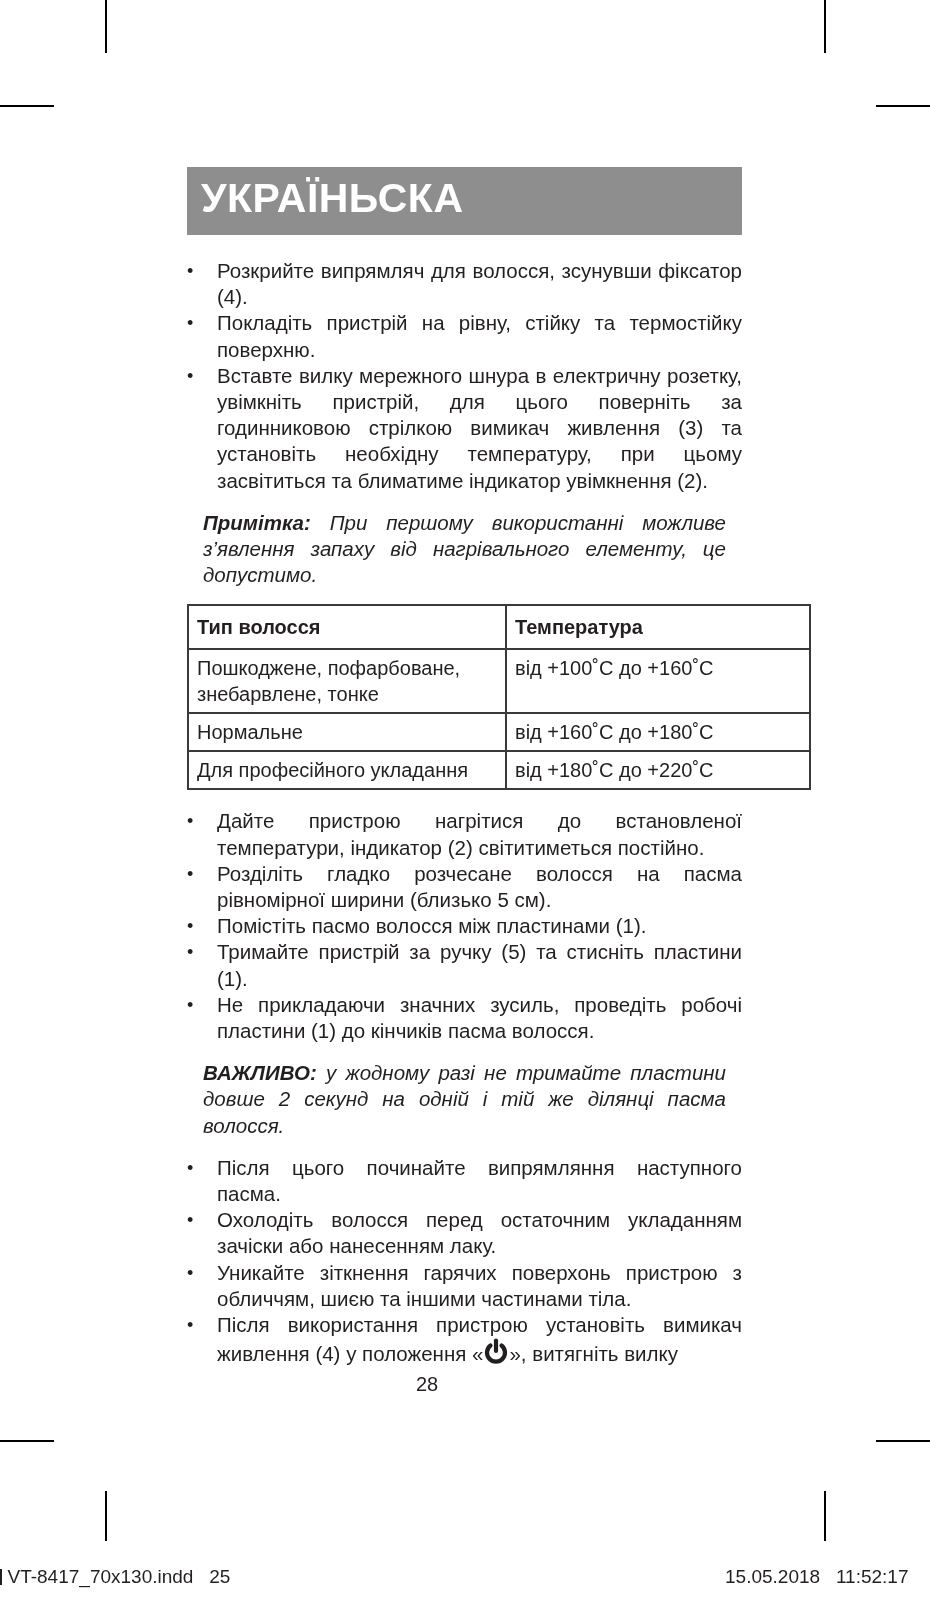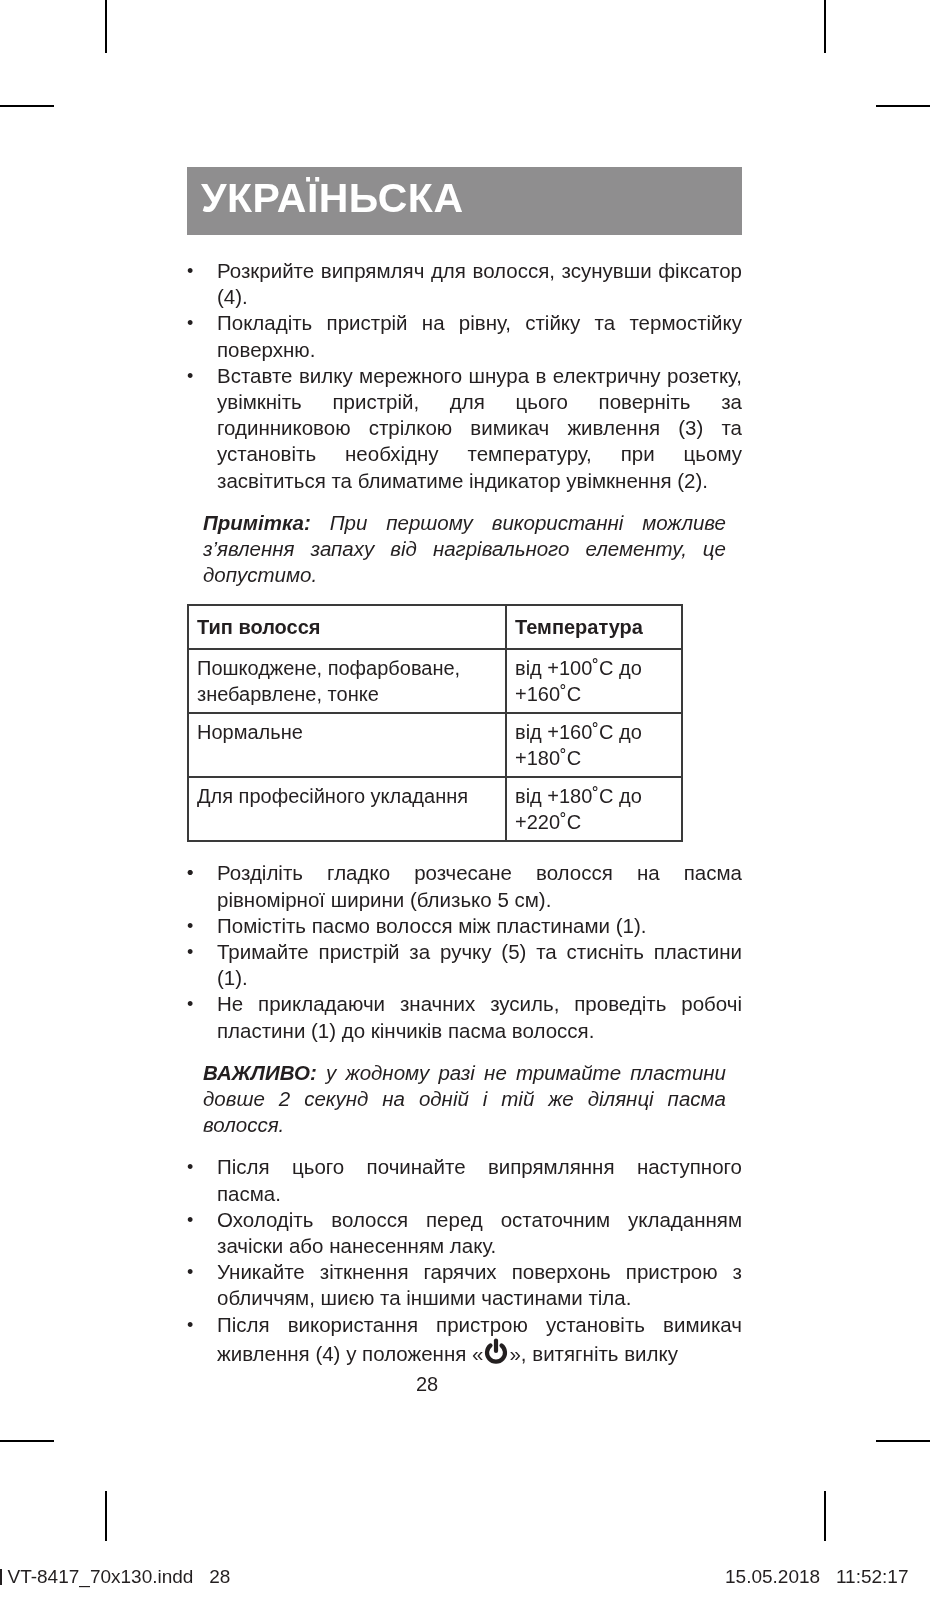--- a/index.html
+++ b/index.html
@@ -38,7 +38,7 @@
   .note-label { font-weight: bold; font-style: italic; }
 
   .table {
-    border-collapse: collapse; width: 496px; margin: 14px 0 18px 0;
+    border-collapse: collapse; width: 624px; margin: 14px 0 18px 0;
     font-size: 20px; line-height: 26px;
   }
   .table td, .table th {

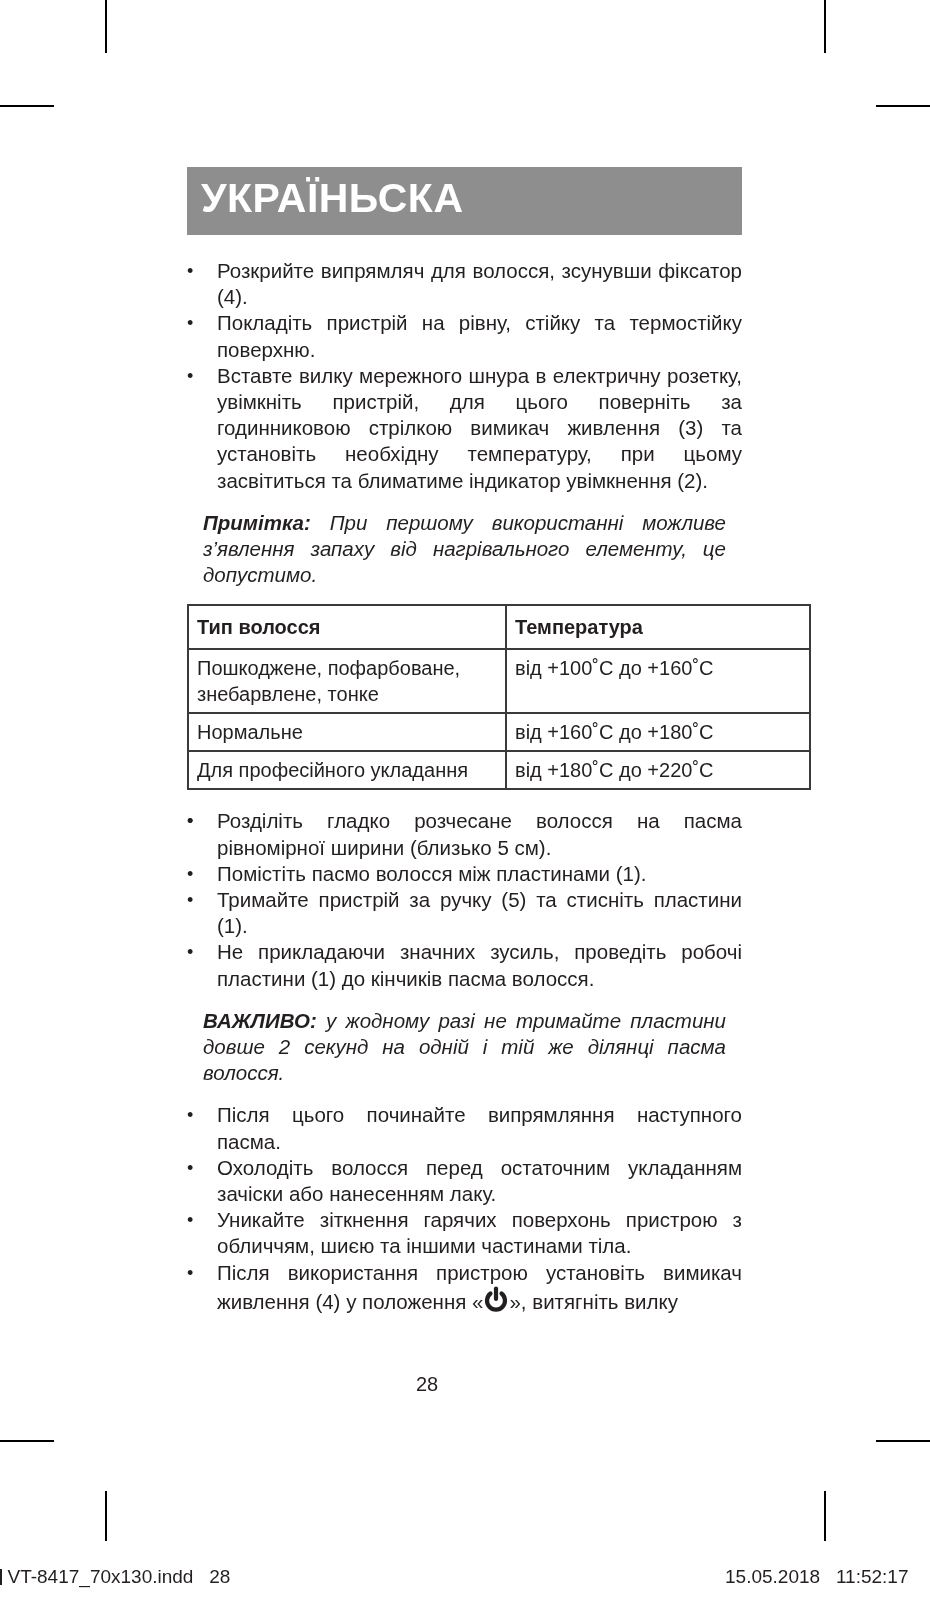--- a/index.html
+++ b/index.html
@@ -110,7 +110,7 @@
     </table>
 
   <ul class="list">
-    <li class="bullet"><span class="bullet-dot">•</span></li>
+    <li class="bullet"><span class="bullet-dot">•</span><span>Дайте пристрою нагрітися до встановленої температури, індикатор (2) світитиметься постійно.</span></li>
     <li class="bullet"><span class="bullet-dot">•</span><span>Розділіть гладко розчесане волосся на пасма рівномірної ширини (близько 5 см).</span></li>
     <li class="bullet"><span class="bullet-dot">•</span><span>Помістіть пасмо волосся між пластинами (1).</span></li>
     <li class="bullet"><span class="bullet-dot">•</span><span>Тримайте пристрій за ручку (5) та стисніть пластини (1).</span></li>

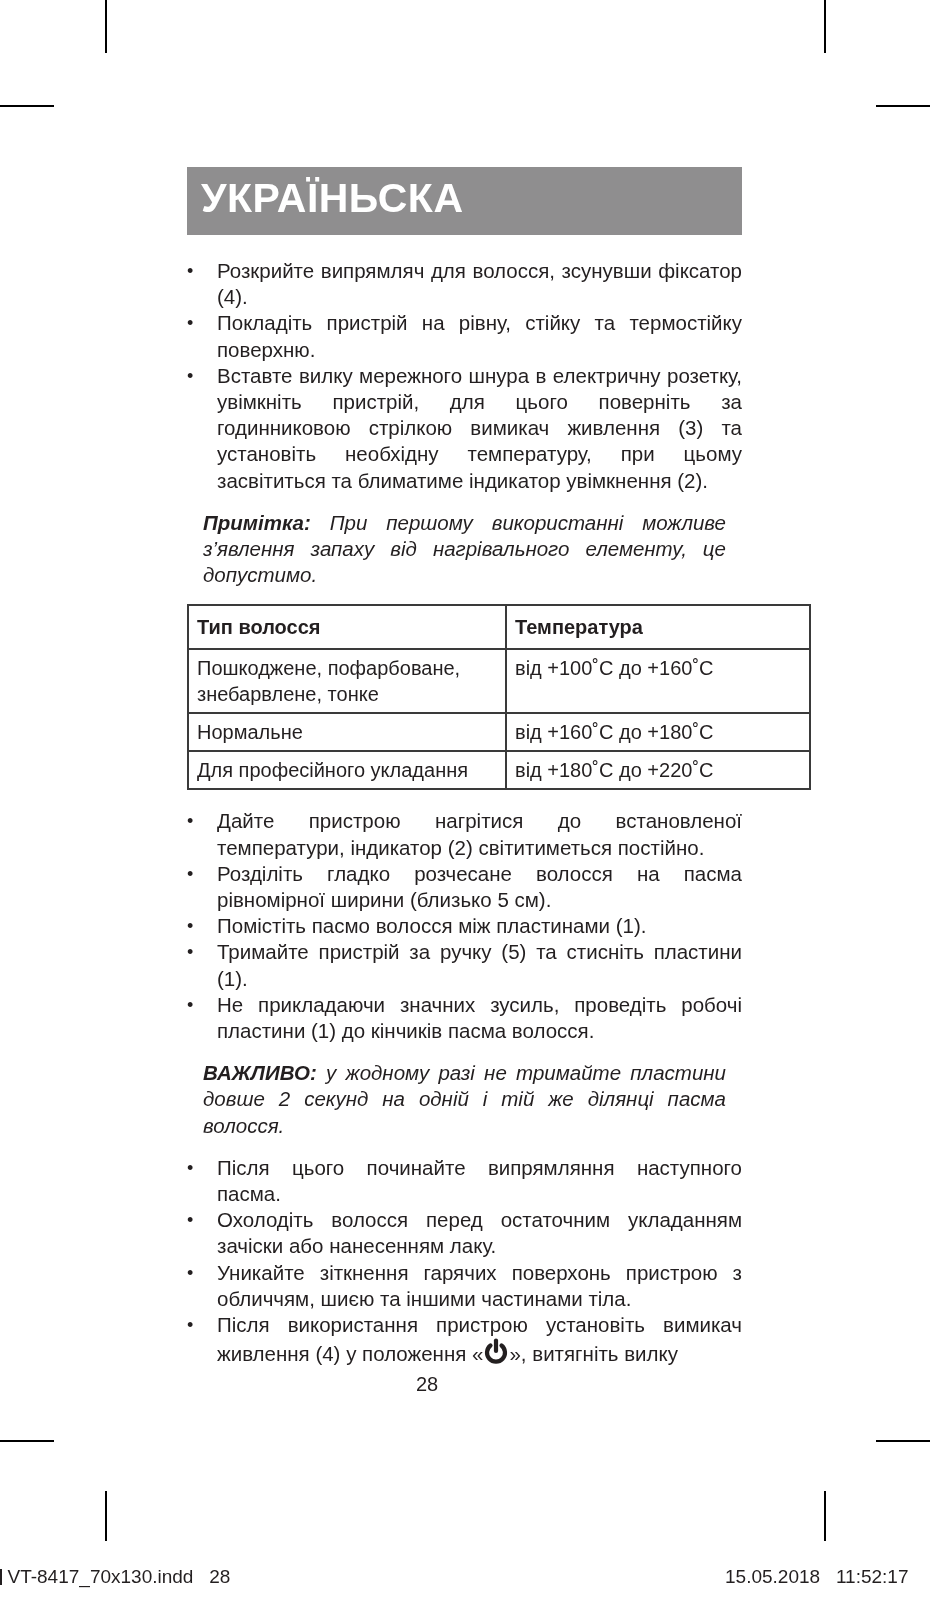--- a/index.html
+++ b/index.html
@@ -132,7 +132,7 @@
 
 <div class="page-num">28</div>
 
-<div class="slug-left"><span style="display:inline-block;width:1.5px;height:16px;background:#231f20;vertical-align:-2px;margin-right:6px;"></span><span>VT-8417_70x130.indd   28</span></div>
+<div class="slug-left"><span style="display:inline-block;width:1.5px;height:16px;background:#231f20;vertical-align:-2px;margin-right:6px;"></span><span>VT-8417_70x130.indd   25</span></div>
 <div class="slug-right">15.05.2018   11:52:17</div>
 
 </body></html>

